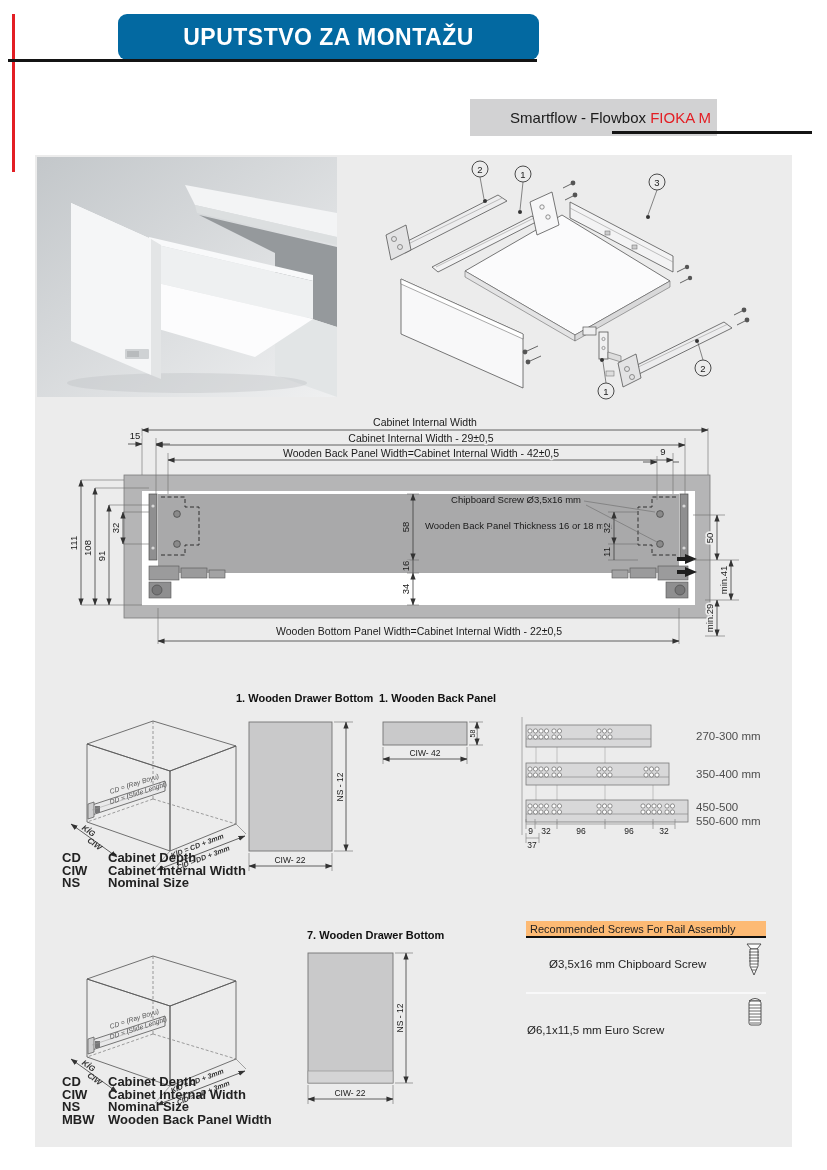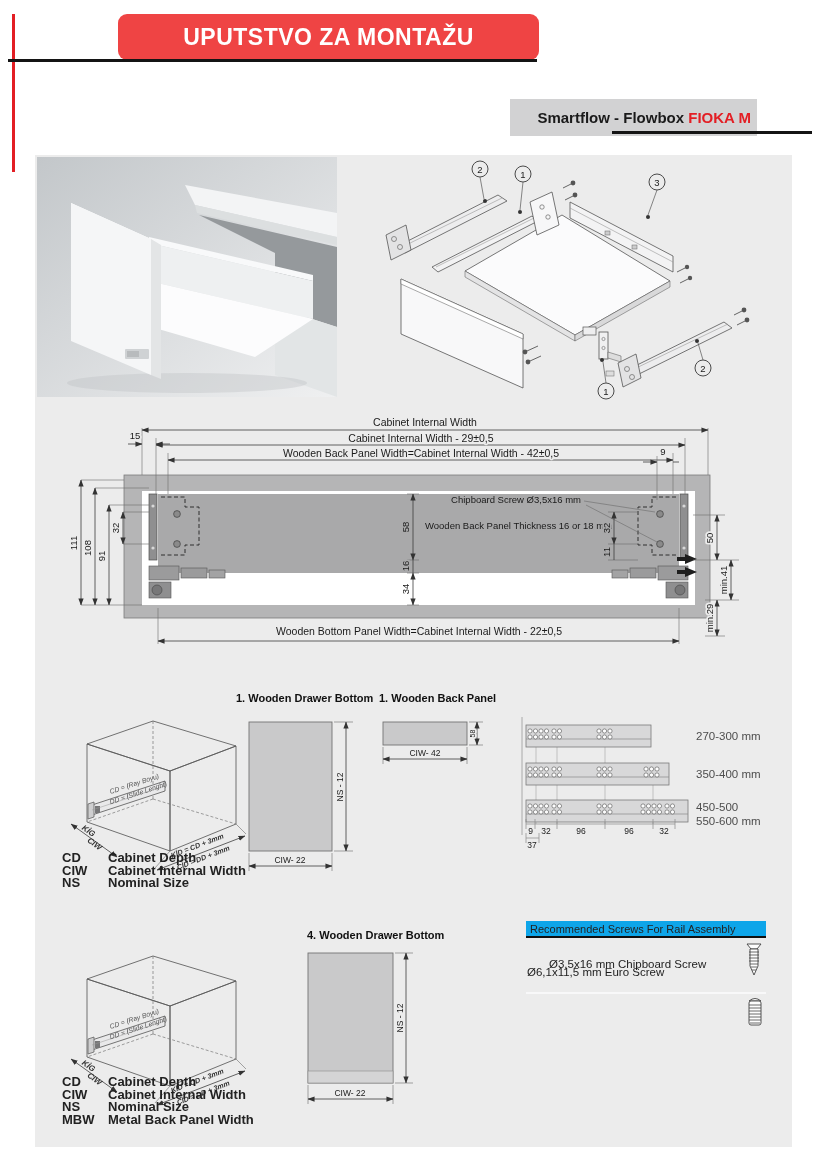--- a/index.html
+++ b/index.html
@@ -8,7 +8,7 @@
   .abs{position:absolute;}
   .content-bg{left:35px;top:155px;width:757px;height:992px;background:#ececec;}
   .red-vline{left:12px;top:14px;width:3px;height:158px;background:#e31e24;}
-  .title-banner{left:118px;top:14px;width:421px;height:46px;background:#ef4444;border-radius:9px;
+  .title-banner{left:118px;top:14px;width:421px;height:46px;background:#0369a1;border-radius:9px;
         color:#fff;font-size:23px;font-weight:800;letter-spacing:.5px;text-align:center;line-height:46px;}
   .title-rule{left:8px;top:59px;width:529px;height:3px;background:#141414;}
   .product-banner{left:470px;top:99px;width:247px;height:37px;background:#d2d2d3;

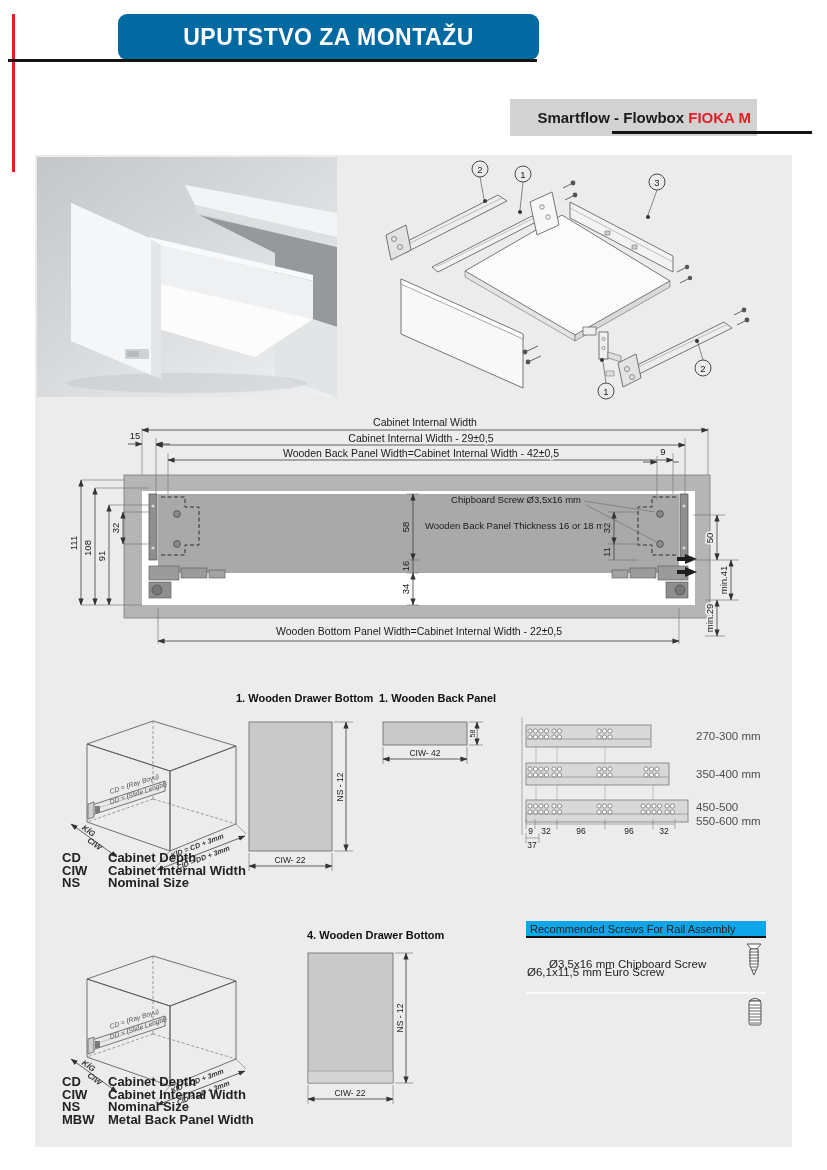--- a/index.html
+++ b/index.html
@@ -12,7 +12,7 @@
         color:#fff;font-size:23px;font-weight:800;letter-spacing:.5px;text-align:center;line-height:46px;}
   .title-rule{left:8px;top:59px;width:529px;height:3px;background:#141414;}
   .product-banner{left:470px;top:99px;width:247px;height:37px;background:#d2d2d3;
-        font-size:15px;font-weight:700;color:#1a1a1a;text-align:right;line-height:37px;padding-right:6px;box-sizing:border-box;margin-left:40px;}
+        font-size:15px;font-weight:400;color:#1a1a1a;text-align:right;line-height:37px;padding-right:6px;box-sizing:border-box;}
   .product-banner .red{color:#e31e24;}
   .product-rule{left:612px;top:131px;width:200px;height:3px;background:#141414;}
   .h{position:absolute;font-size:11px;font-weight:700;color:#101010;margin-top:8px;}

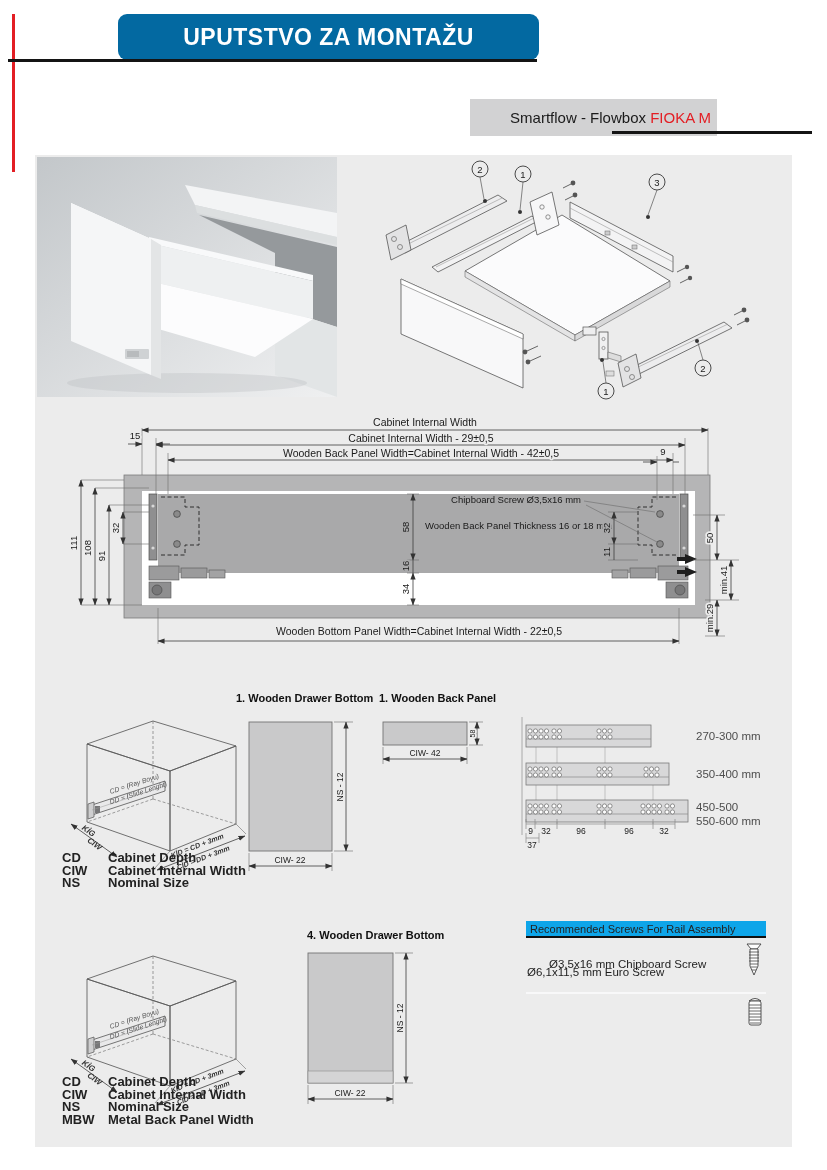--- a/index.html
+++ b/index.html
@@ -471,7 +471,7 @@
     <text transform="rotate(-21 149 160)" x="149" y="160" text-anchor="middle" class="isolbl2">CİD = DD + 3mm</text>
   </svg>
 
-  <div class="h" style="left:307px;top:921px;">4. Wooden Drawer Bottom</div>
+  <div class="h" style="left:307px;top:921px;">7. Wooden Drawer Bottom</div>
   <svg class="abs" style="left:298px;top:938px;" width="140" height="175" viewBox="0 0 140 175">
     <rect x="10" y="15" width="85" height="130" fill="#c9c9ca" stroke="#737373" stroke-width=".9"></rect>
     <rect x="10" y="133" width="85" height="12" fill="#d4d4d5" stroke="#8a8a8a" stroke-width=".6"></rect>

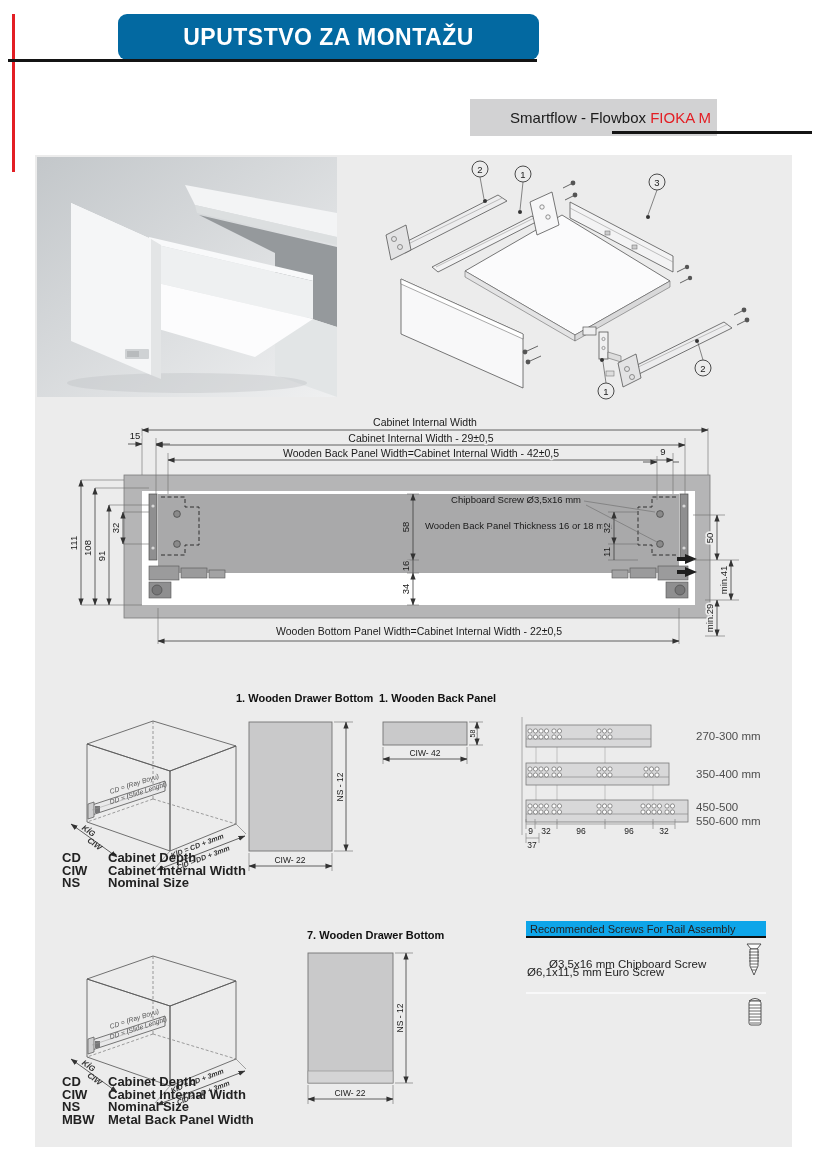--- a/index.html
+++ b/index.html
@@ -19,7 +19,7 @@
   .leg{position:absolute;font-size:13px;font-weight:700;color:#222;line-height:12.5px;}
   .leg .row{white-space:nowrap;}
   .leg .abbr{display:inline-block;width:46px;}
-  .scr-head{position:absolute;left:526px;top:921px;width:240px;height:17px;background:#0ea5e9;
+  .scr-head{position:absolute;left:526px;top:921px;width:240px;height:17px;background:#fdba74;
         border-bottom:2px solid #101010;font-size:11px;color:#222;line-height:17px;padding-left:4px;box-sizing:border-box;}
   .scr-label{position:absolute;font-size:11.5px;color:#1d1d1d;}
   .scr-div{position:absolute;left:526px;top:992px;width:240px;height:2px;background:#f8f8f9;}

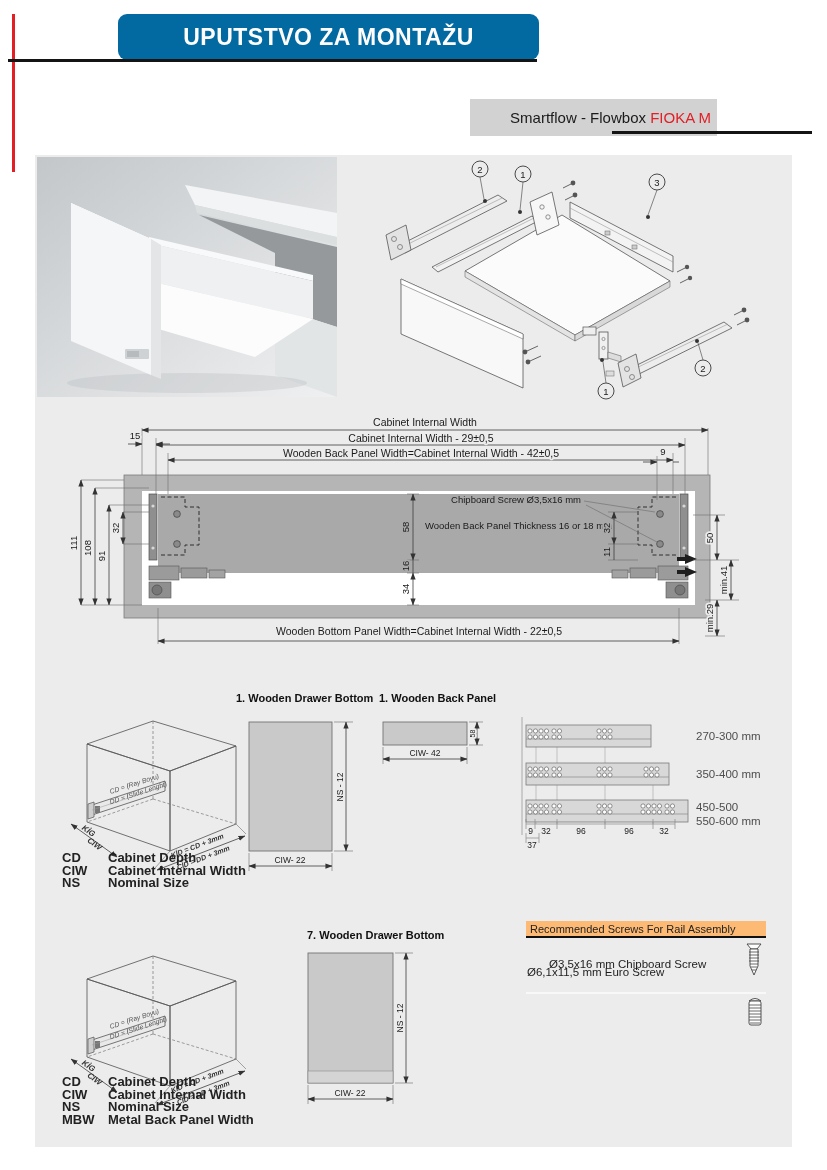--- a/index.html
+++ b/index.html
@@ -508,7 +508,7 @@
     </g>
   </svg>
   <div class="scr-div"></div>
-  <div class="scr-label" style="left:527px;top:966px;">Ø6,1x11,5 mm Euro Screw</div>
+  <div class="scr-label" style="left:527px;top:1024px;">Ø6,1x11,5 mm Euro Screw</div>
   <svg class="abs" style="left:744px;top:996px;" width="22" height="34" viewBox="0 0 22 34">
     <path d="M5,5 Q11,0 17,5 z" fill="#fdfdfd" stroke="#444" stroke-width=".9"></path>
     <rect x="5" y="5" width="12" height="24" rx="2" fill="#fdfdfd" stroke="#444" stroke-width=".9"></rect>

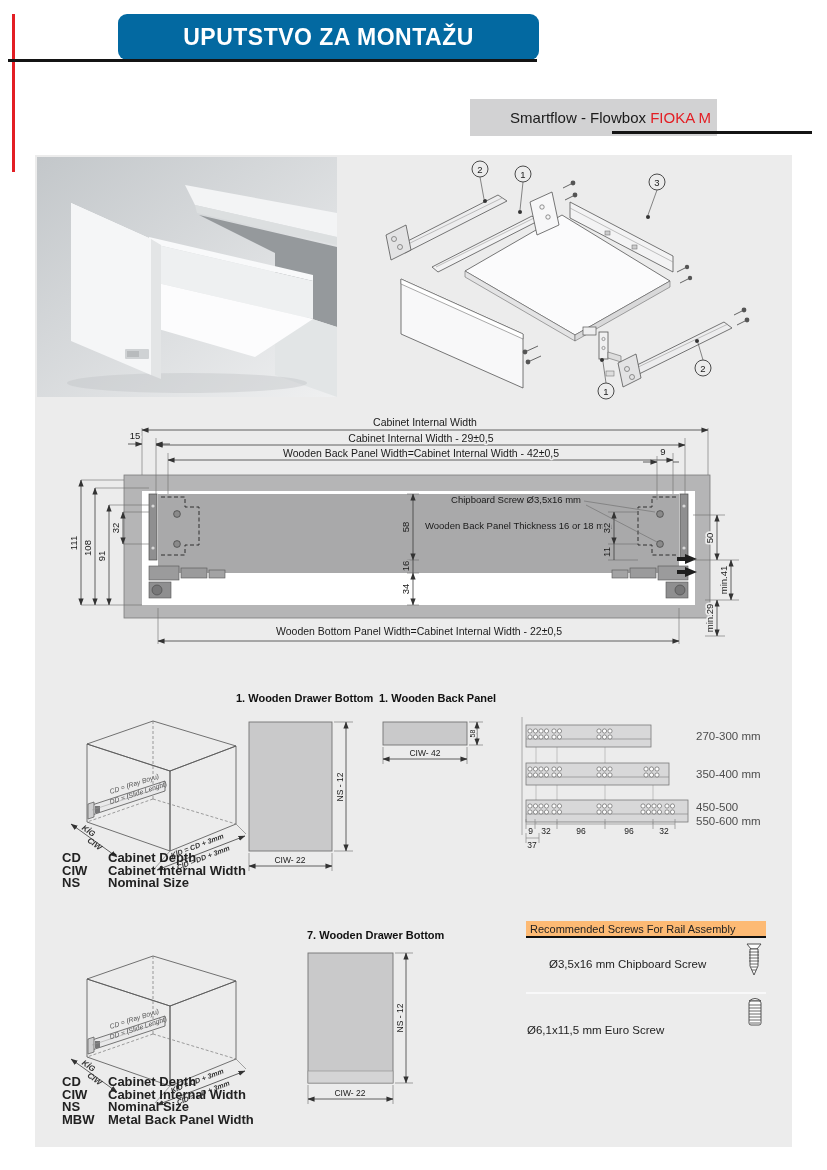--- a/index.html
+++ b/index.html
@@ -489,7 +489,7 @@
     <div class="row"><span class="abbr">CD</span><span>Cabinet Depth</span></div>
     <div class="row"><span class="abbr">CIW</span><span>Cabinet Internal Width</span></div>
     <div class="row"><span class="abbr">NS</span><span>Nominal Size</span></div>
-    <div class="row"><span class="abbr">MBW</span><span>Metal Back Panel Width</span></div>
+    <div class="row"><span class="abbr">MBW</span><span>Wooden Back Panel Width</span></div>
   </div>
 
   <div class="scr-head">Recommended Screws For Rail Assembly</div>

